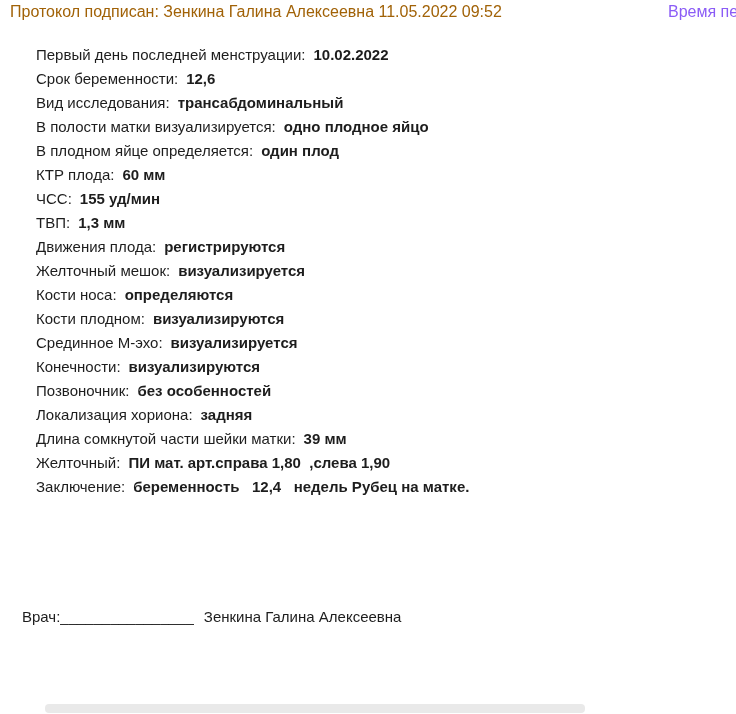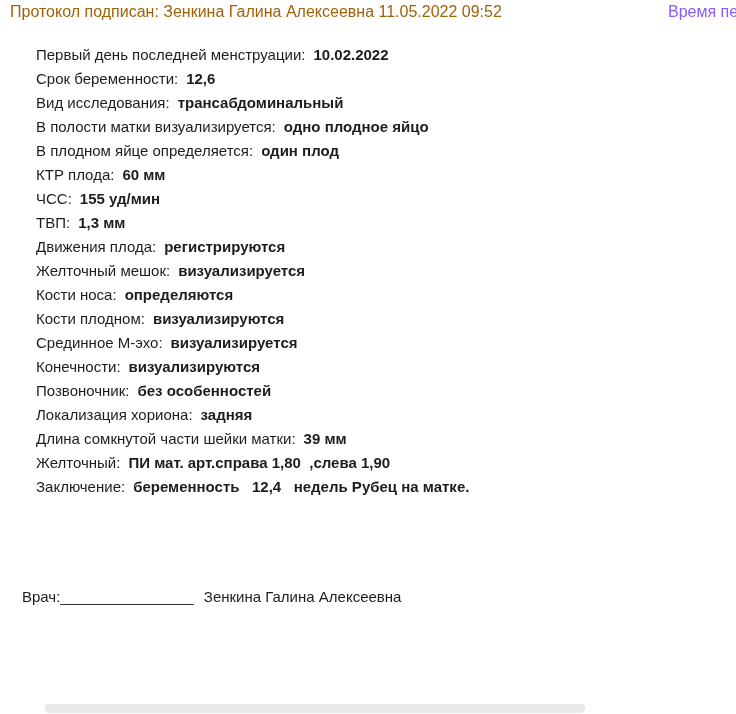--- a/index.html
+++ b/index.html
@@ -56,7 +56,7 @@
   }
   .doctor-line {
     position: absolute;
-    top: 588px;
+    top: 608px;
     left: 22px;
     font-size: 15px;
     white-space: pre-wrap;

